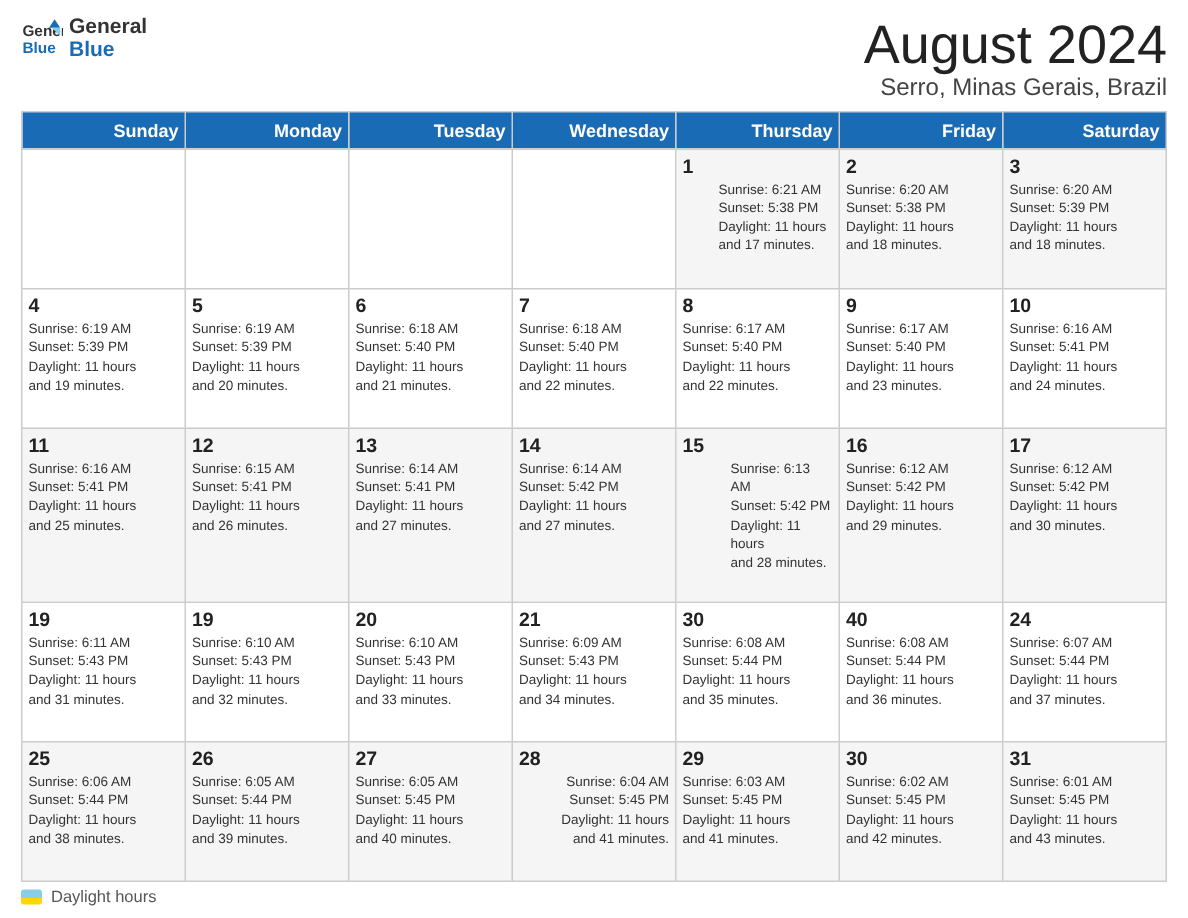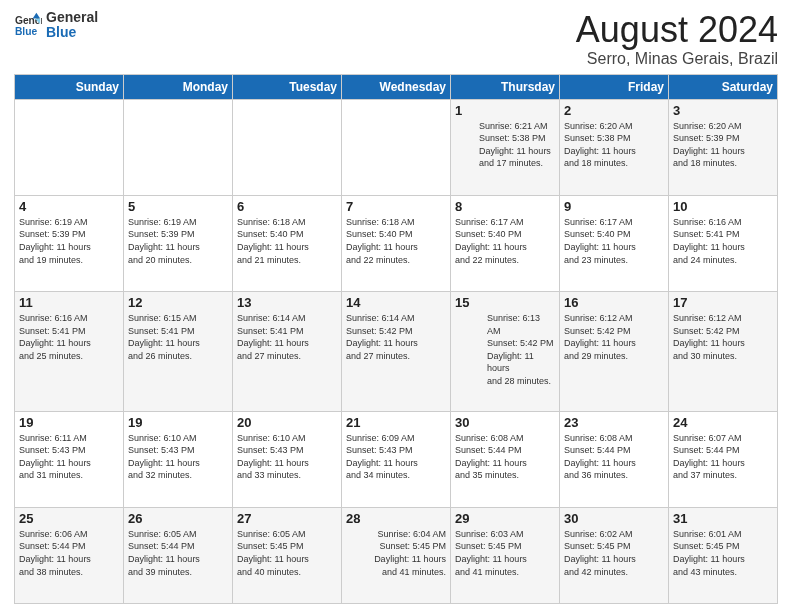--- a/index.html
+++ b/index.html
@@ -308,7 +308,7 @@
 and 35 minutes.</div>
           </td>
           <td>
-            <span class="day-number">23</span>
+            <span class="day-number">40</span>
             <div class="day-info" style="white-space: pre-line;">Sunrise: 6:08 AM
 Sunset: 5:44 PM
 Daylight: 11 hours

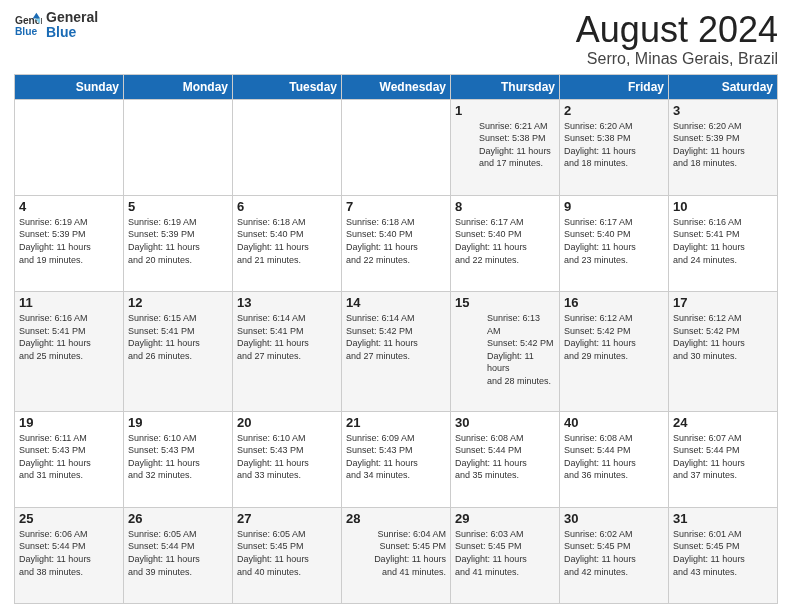--- a/index.html
+++ b/index.html
@@ -376,6 +376,10 @@
       </tbody>
   </table>
 
+  <div class="footer">
+    <div class="footer-icon"></div>
+    <span>Daylight hours</span>
+  </div>
 </div>
 
 </body></html>

